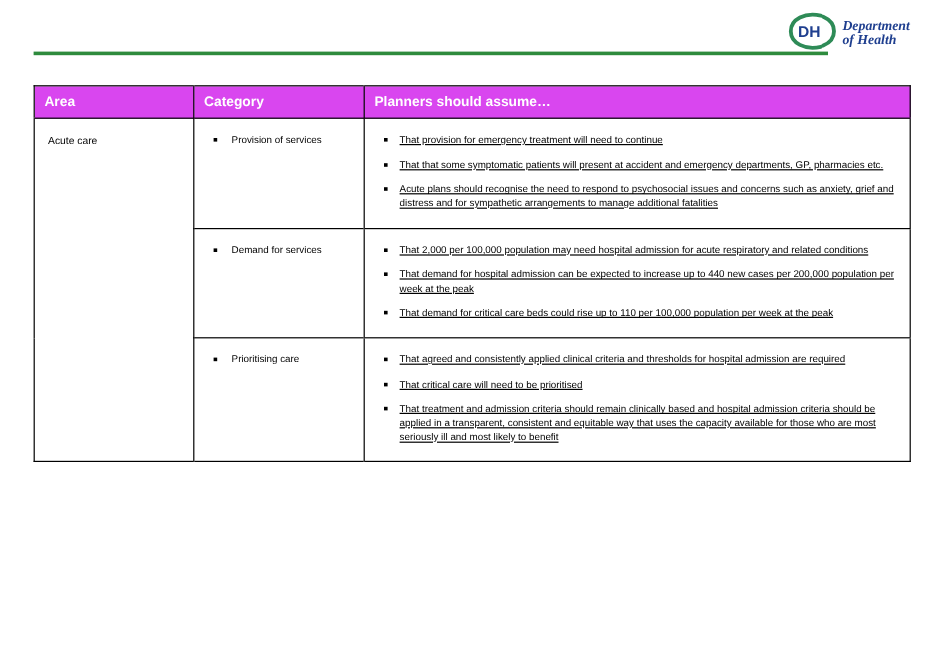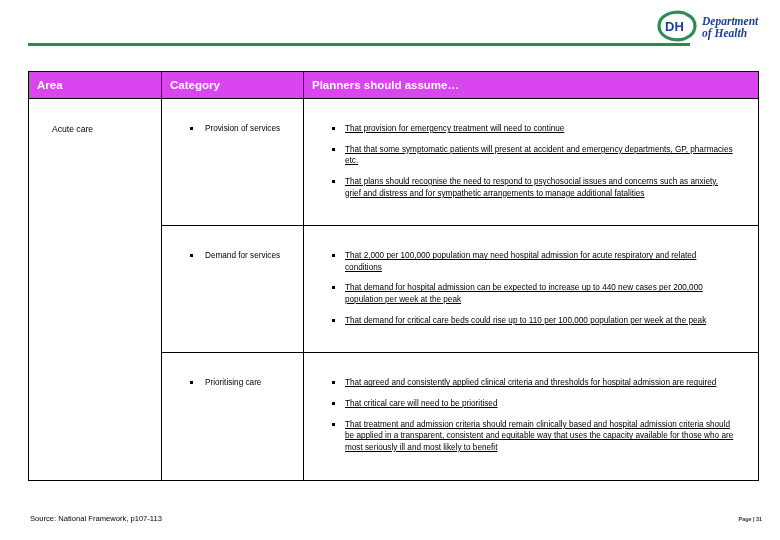--- a/index.html
+++ b/index.html
@@ -90,7 +90,7 @@
   .assumptions-table td {
     vertical-align: top;
     border-right: 1.2px solid #000000;
-    padding: 16px;
+    padding: 4px;
     background: #ffffff;
   }
   .assumptions-table td.last { border-right: none; }

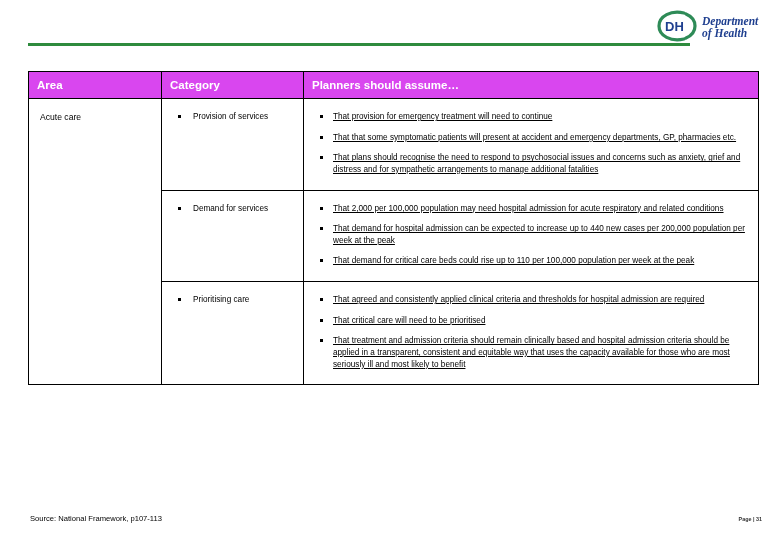--- a/index.html
+++ b/index.html
@@ -211,7 +211,7 @@
             <ul class="bullets">
               <li>That provision for emergency treatment will need to continue</li>
               <li>That that some symptomatic patients will present at accident and emergency departments, GP, pharmacies etc.</li>
-              <li>That plans should recognise the need to respond to psychosocial issues and concerns such as anxiety, grief and distress and for sympathetic arrangements to manage additional fatalities</li>
+              <li>Acute plans should recognise the need to respond to psychosocial issues and concerns such as anxiety, grief and distress and for sympathetic arrangements to manage additional fatalities</li>
             </ul>
           </div>
         </td>

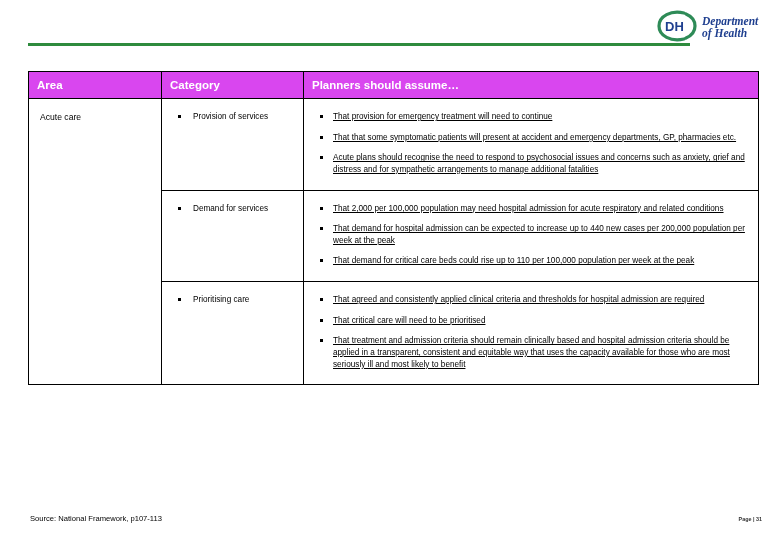--- a/index.html
+++ b/index.html
@@ -257,10 +257,6 @@
     </tbody>
   </table>
 
-  <div class="footer">
-    <div class="footer-source">Source: National Framework, p107-113</div>
-    <div class="footer-page">Page | 31</div>
-  </div>
 
 </div>
 

